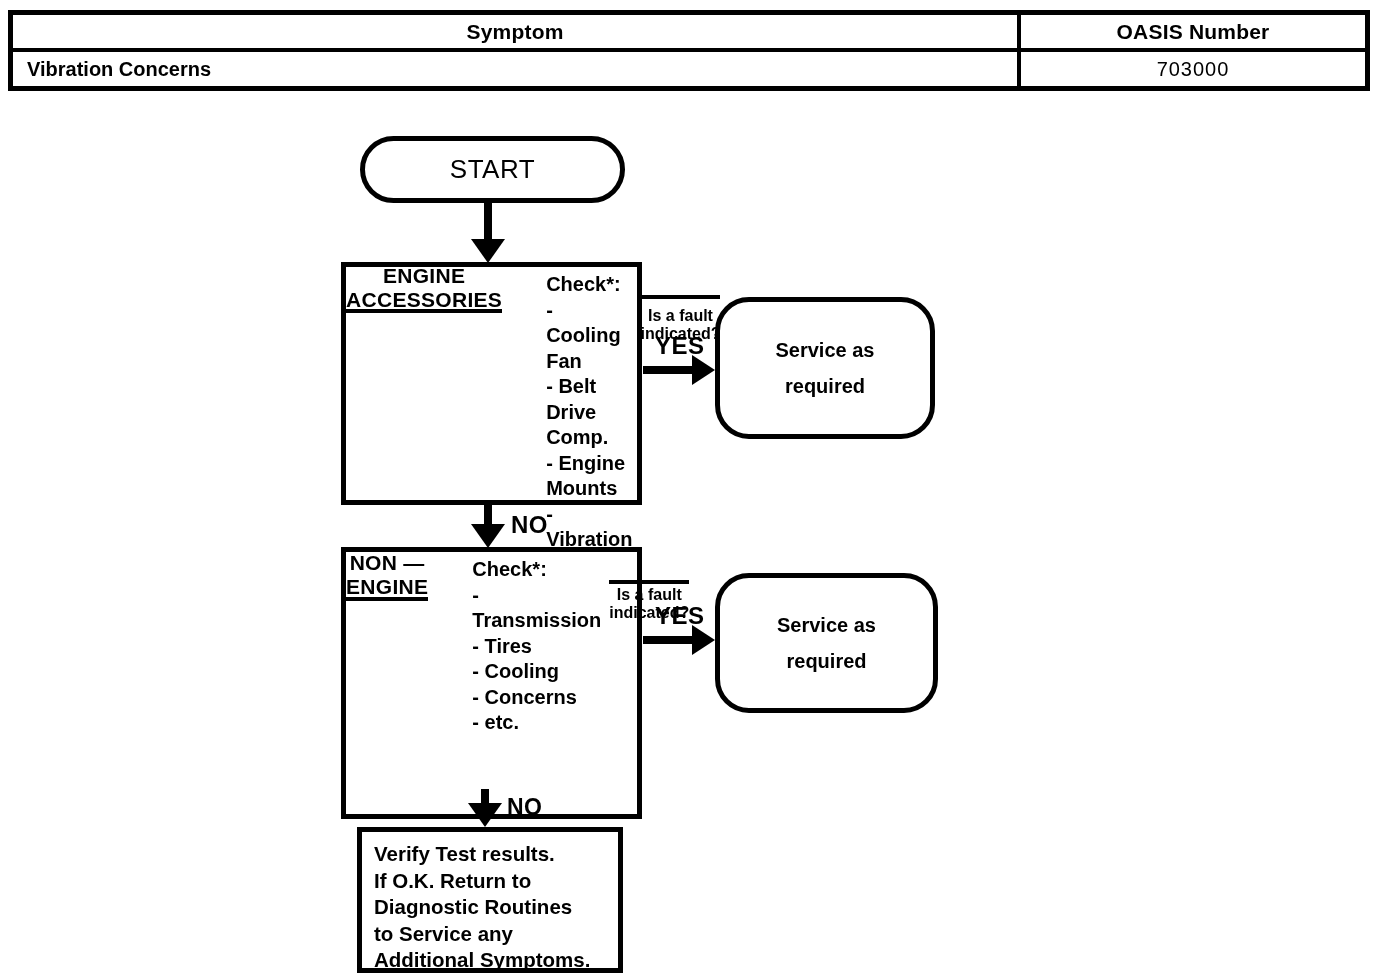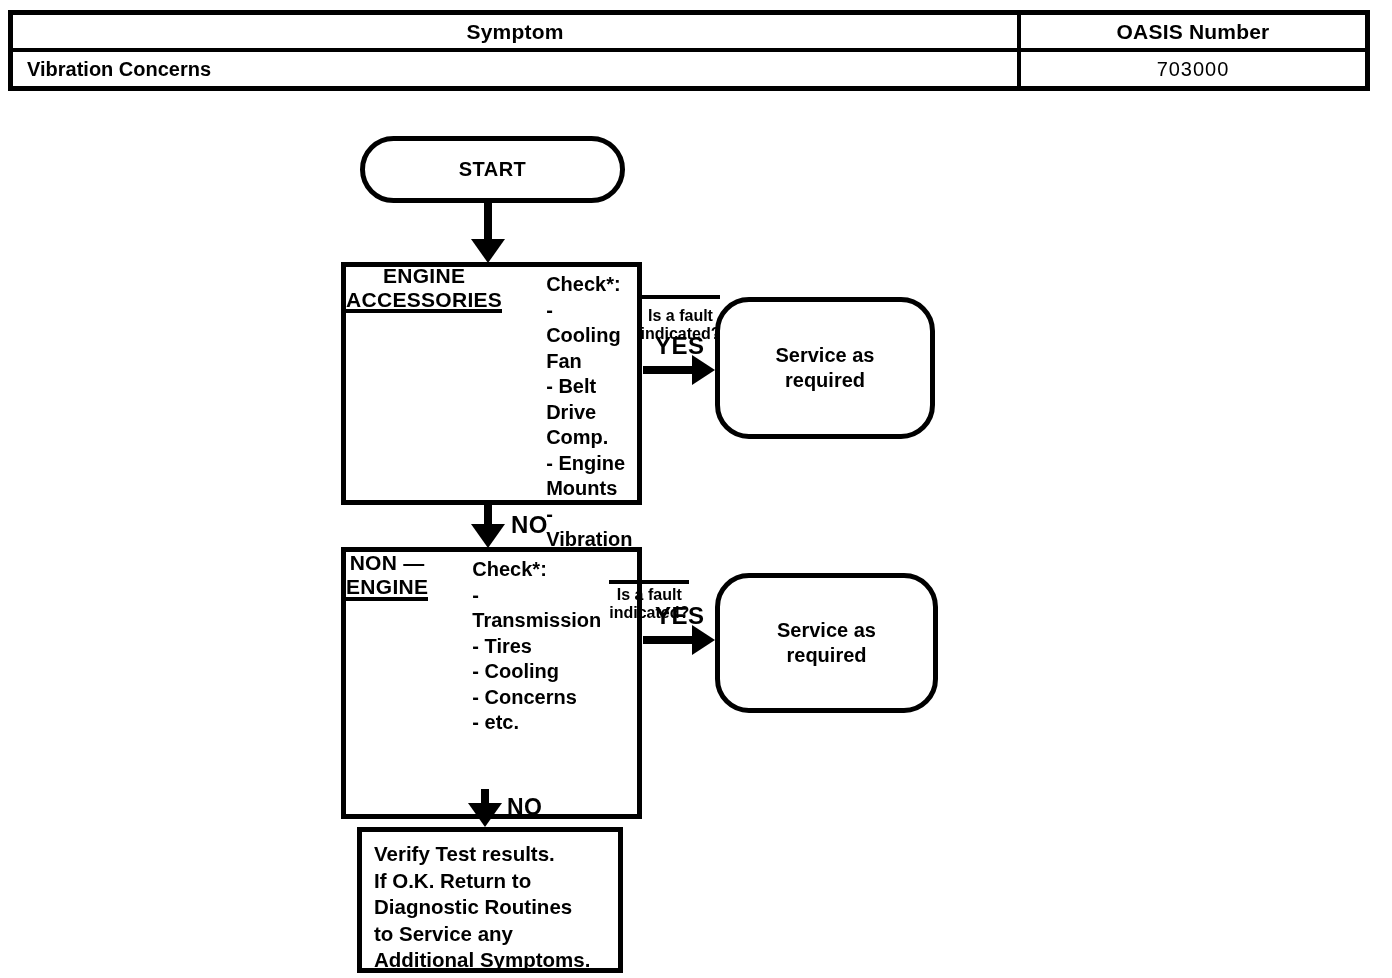--- a/index.html
+++ b/index.html
@@ -30,7 +30,7 @@
   .node { position:absolute; box-sizing:border-box; background:#fff; border:5px solid #000; }
   .pill {
     border-radius:36px; display:flex; align-items:center; justify-content:center;
-    font-weight:bold; font-size:20px; letter-spacing:0.5px;
+    font-weight:normal; font-size:26px; letter-spacing:0.5px;
   }
   .rounded {
     border-radius:34px; display:flex; align-items:center; justify-content:center;

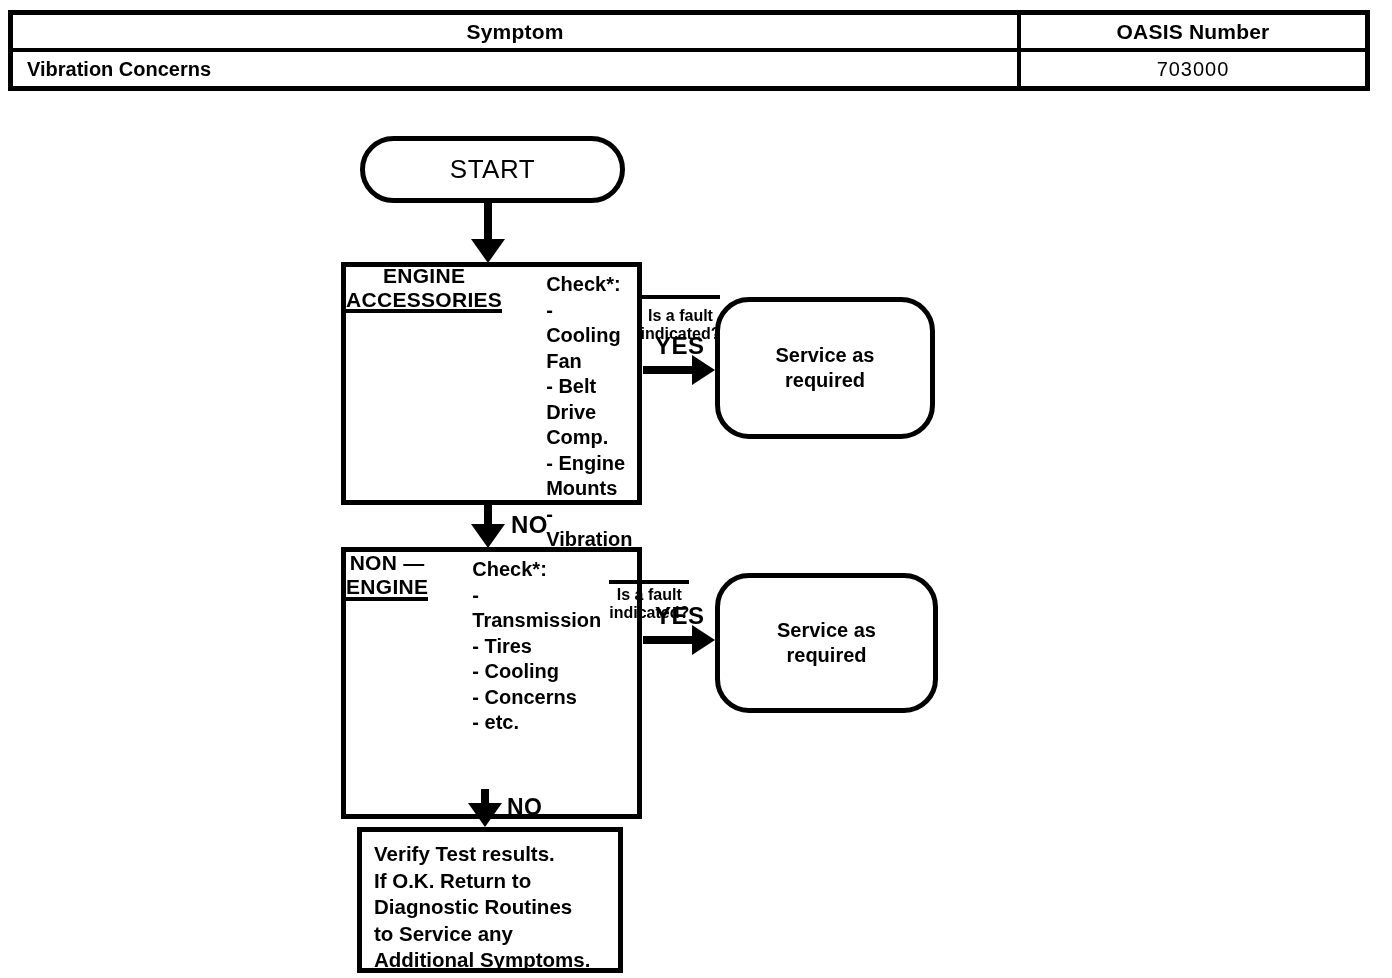--- a/index.html
+++ b/index.html
@@ -34,7 +34,7 @@
   }
   .rounded {
     border-radius:34px; display:flex; align-items:center; justify-content:center;
-    text-align:center; font-weight:bold; font-size:20px; line-height:25px;
+    text-align:center; font-weight:bold; font-size:20px; line-height:36px;
   }
   .rounded .wrap { width:125px; }
 

